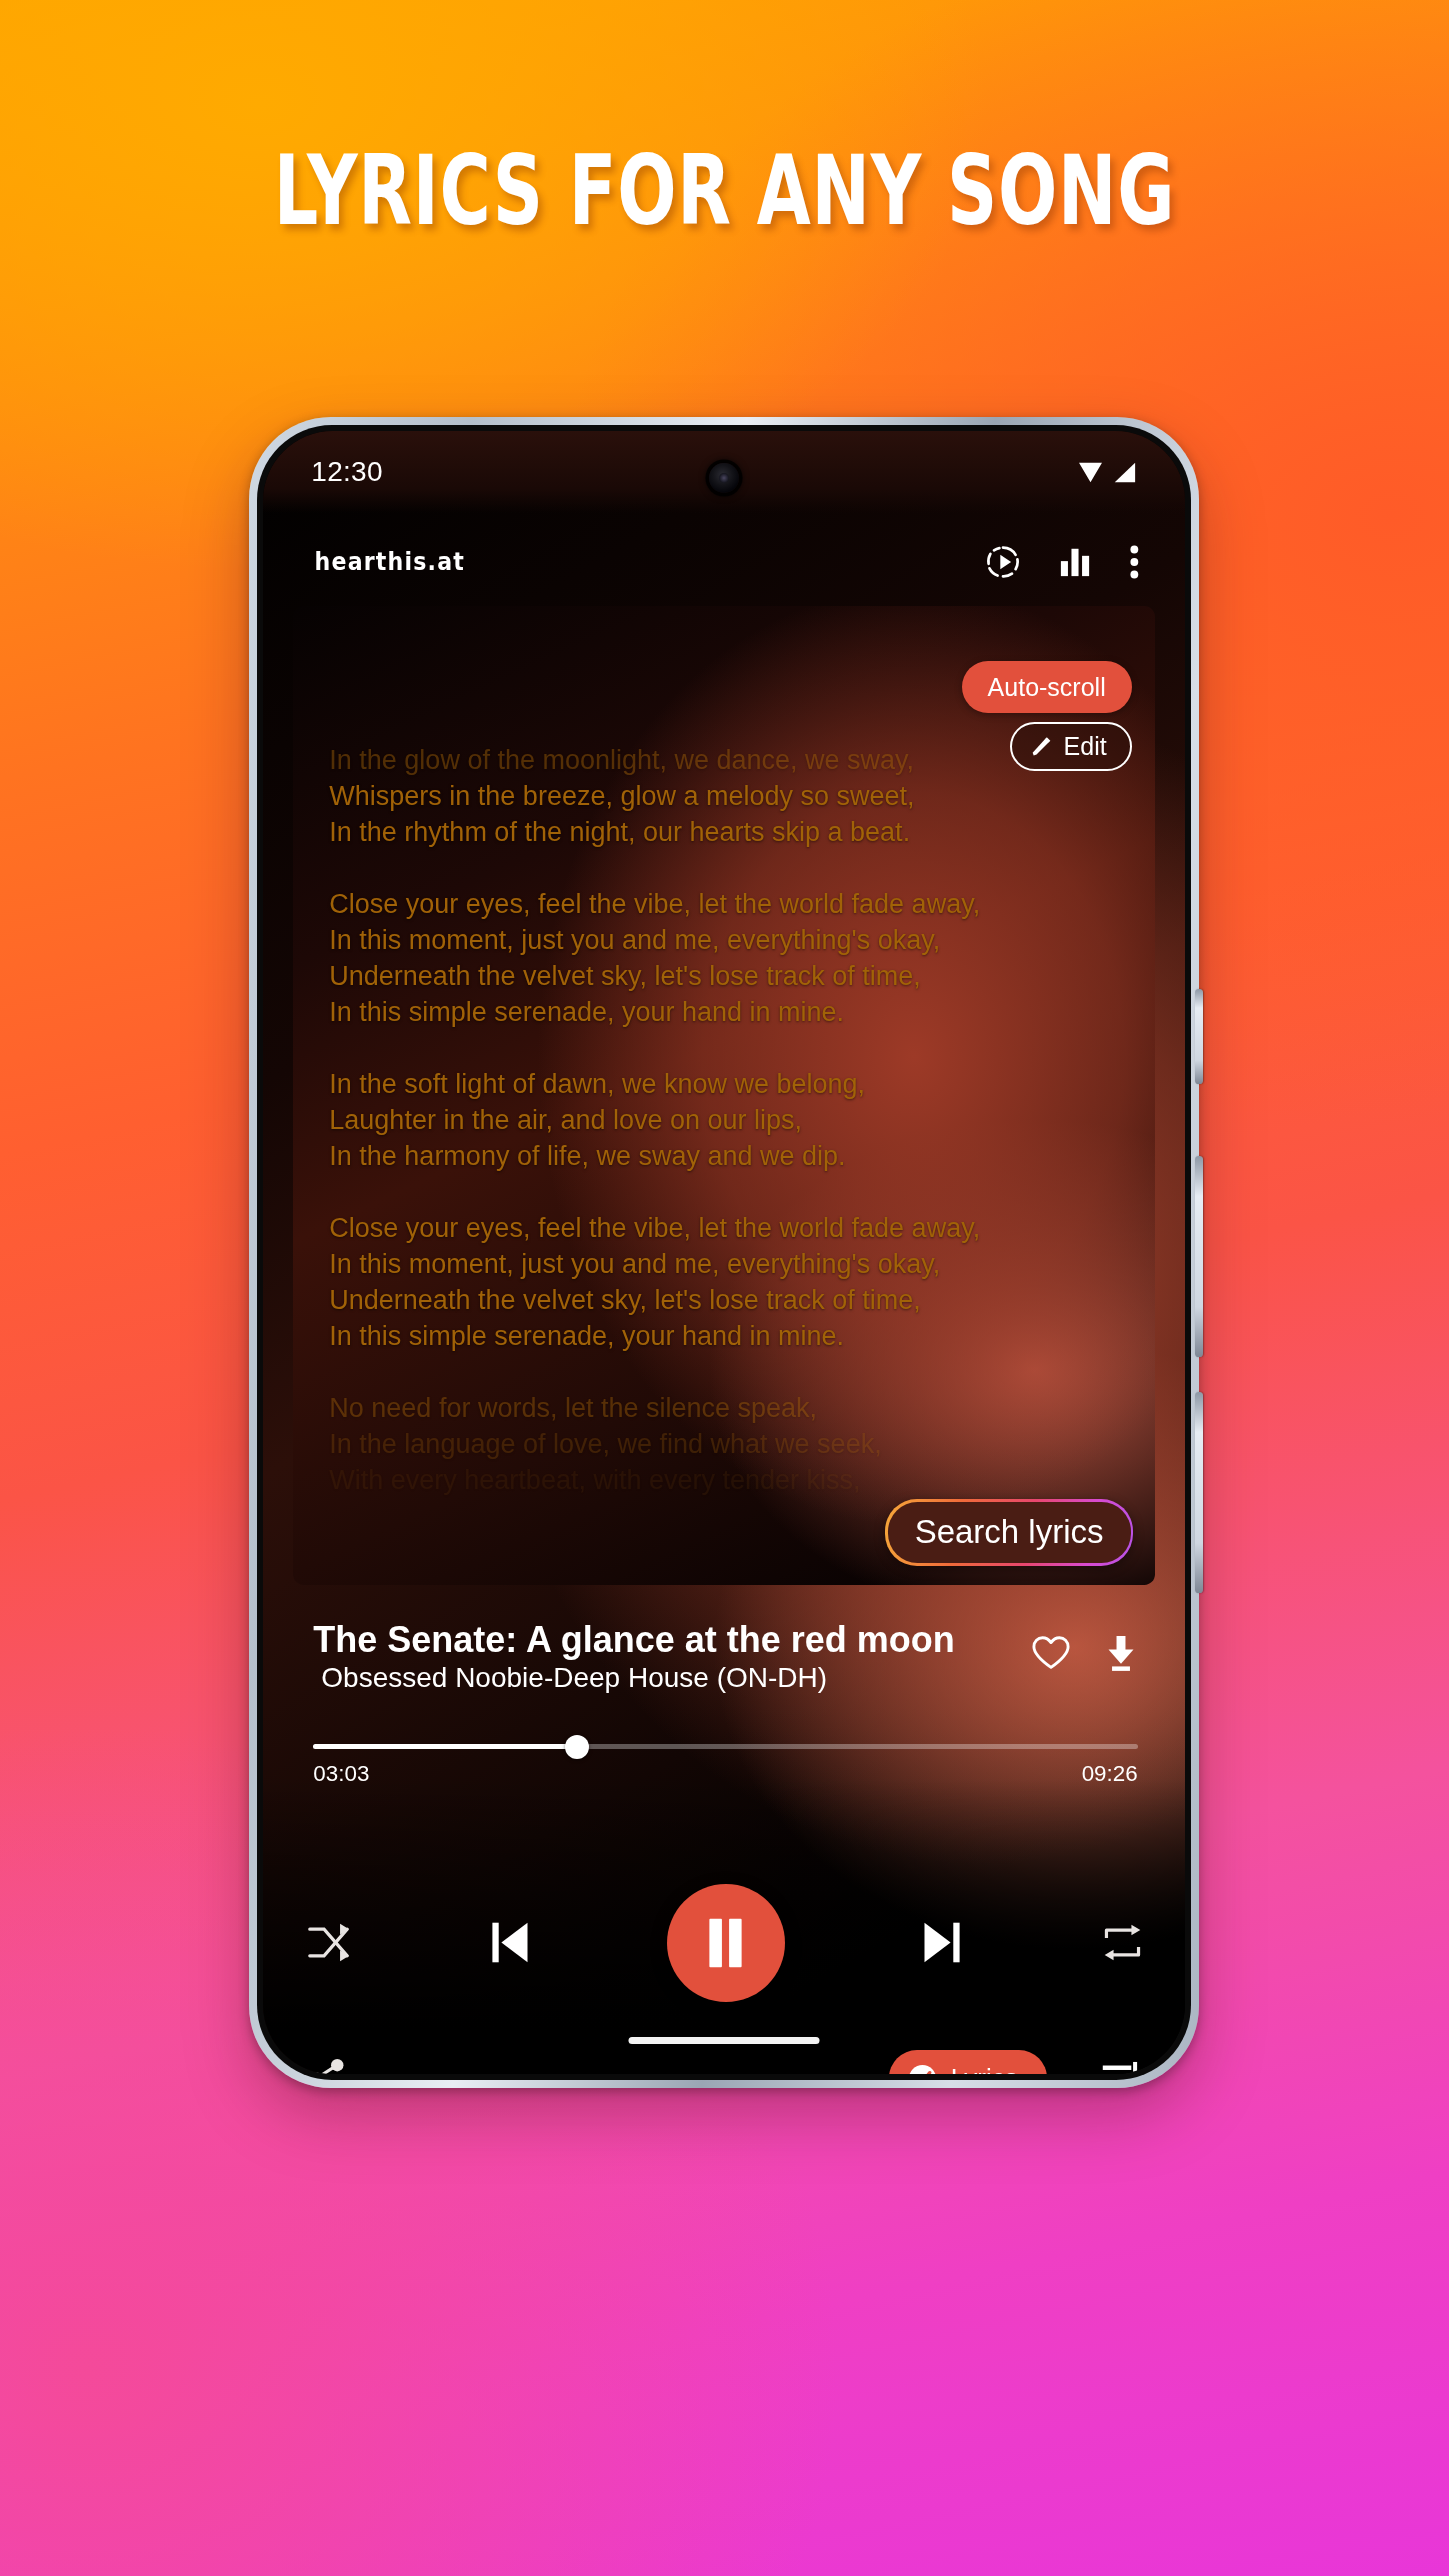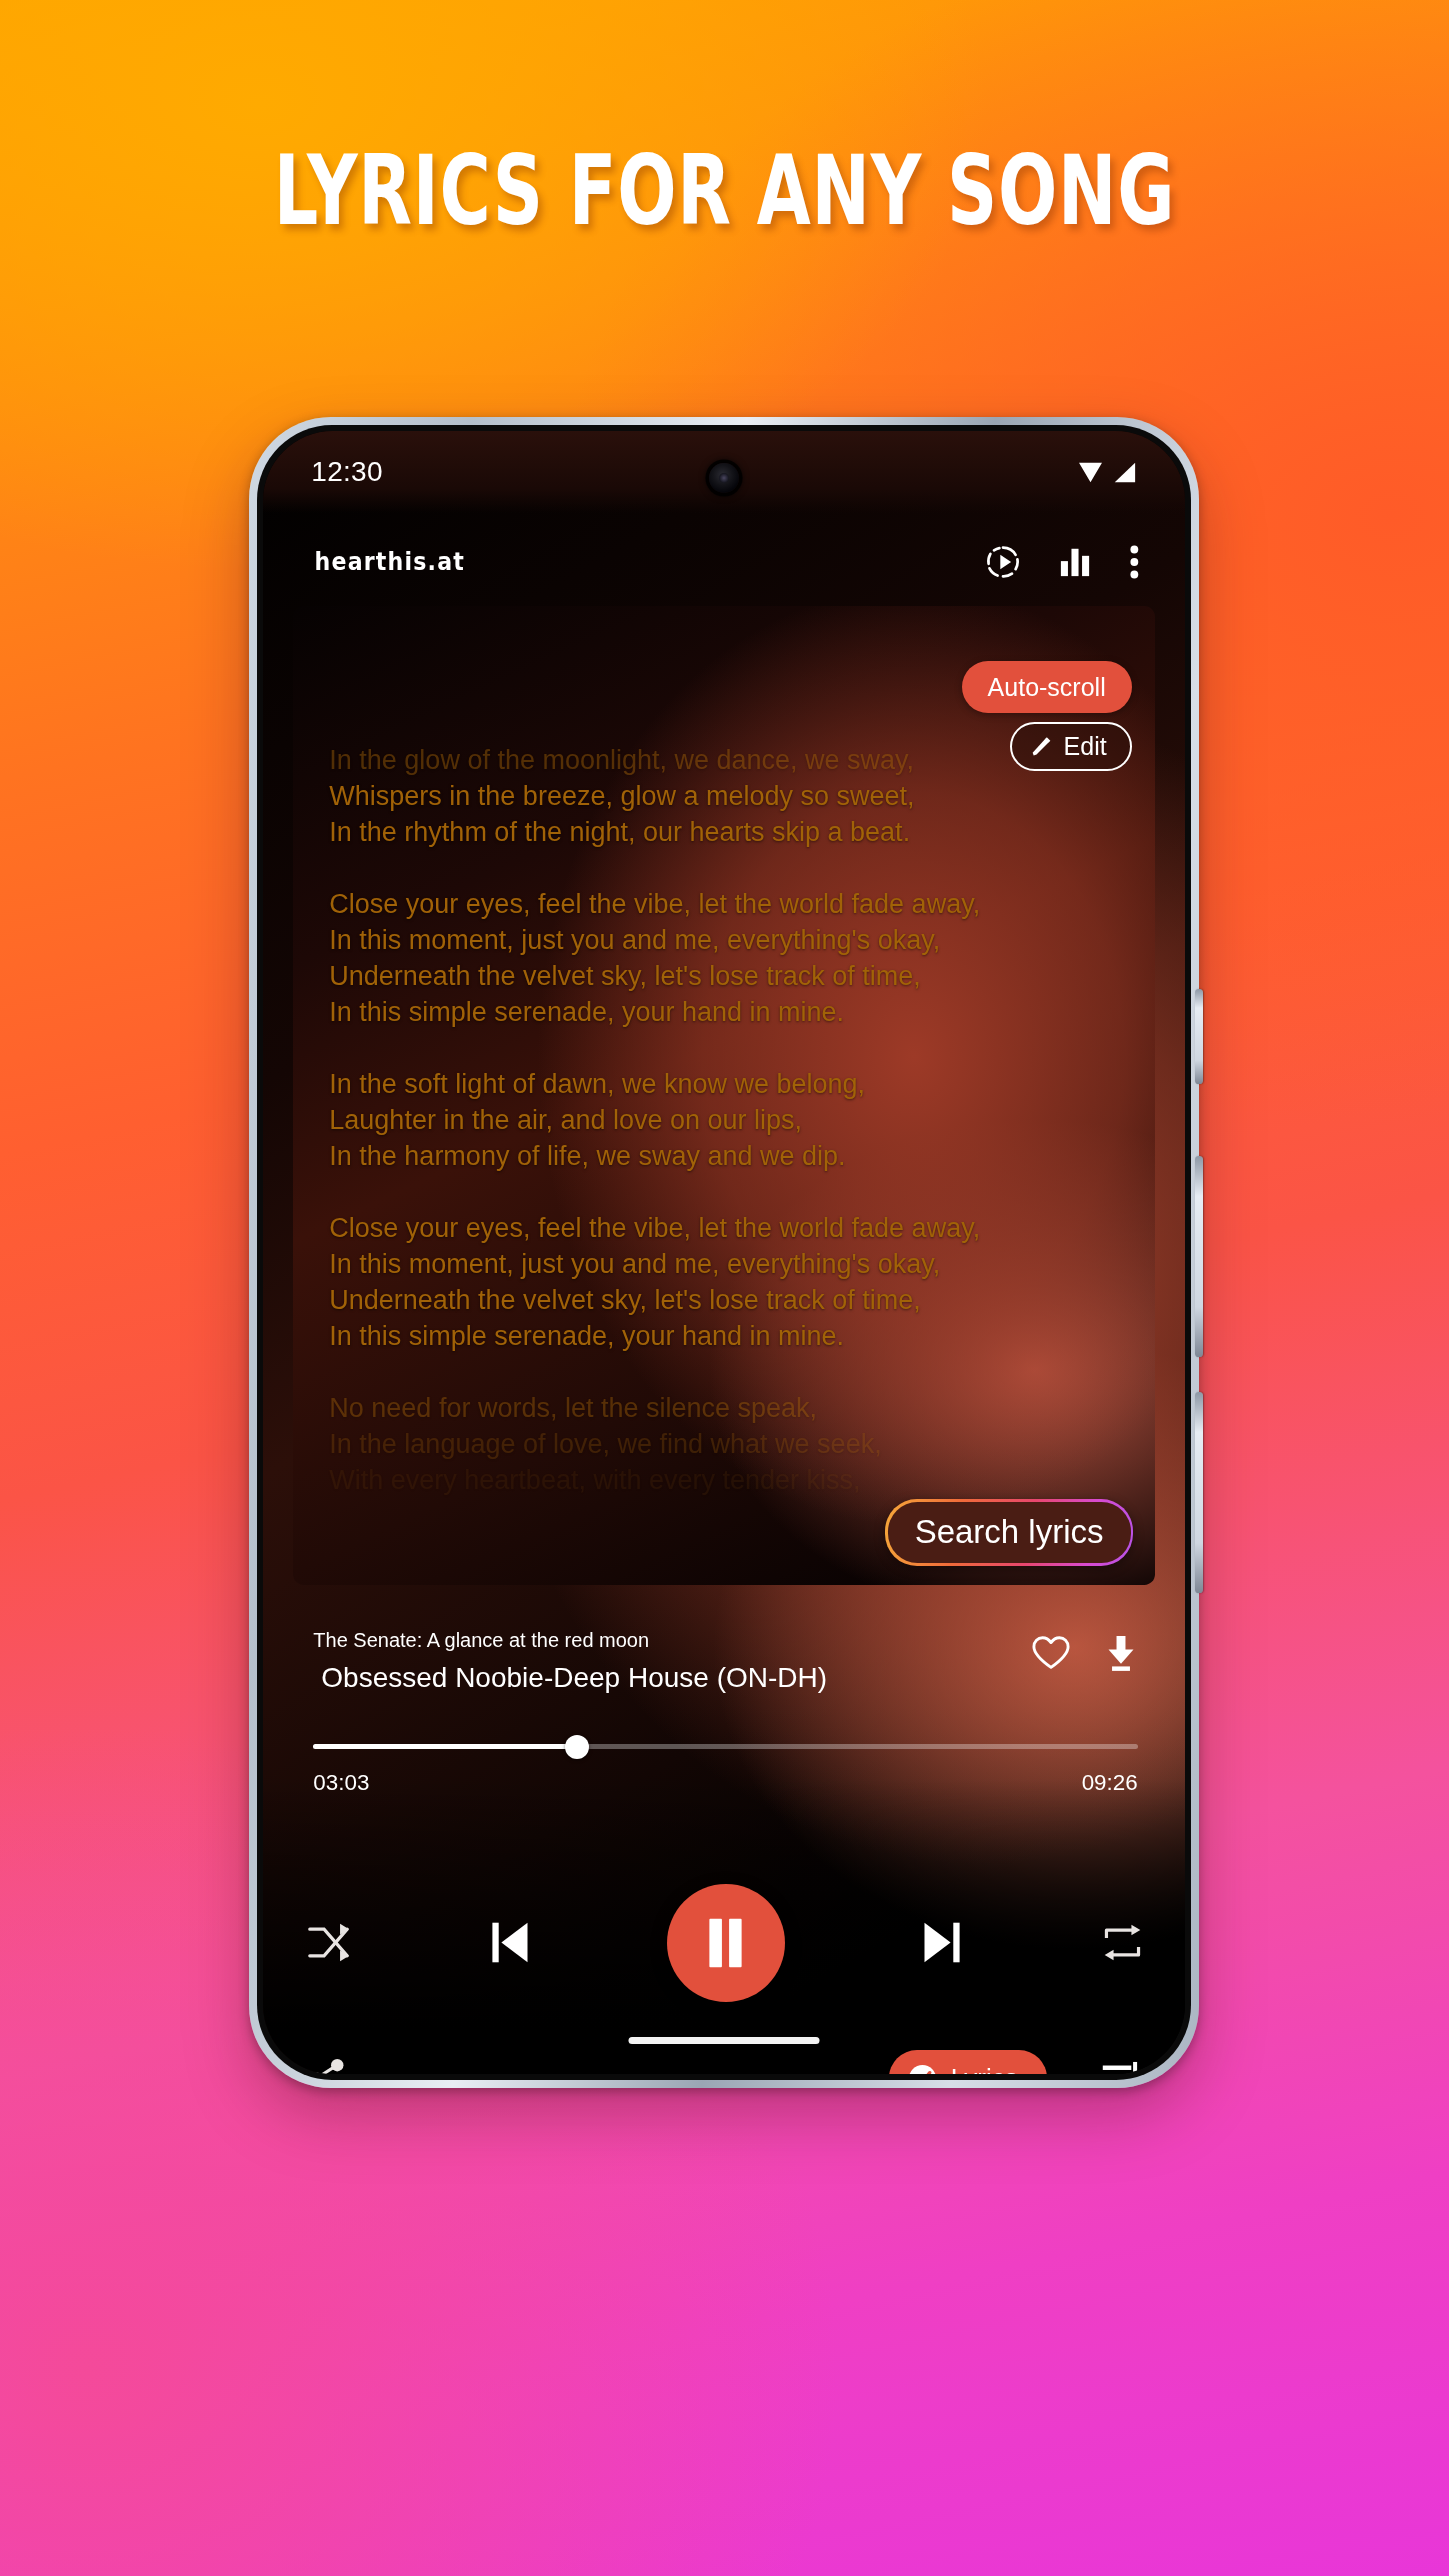--- a/index.html
+++ b/index.html
@@ -190,7 +190,7 @@
     z-index:5;
   }
   .track-text { color:#fff; }
-  .track-title { font-size:20px; line-height:38px; white-space:nowrap; }
+  .track-title { font-size:36px; line-height:38px; white-space:nowrap;font-weight:bold; }
   .track-artist { font-size:28px; line-height:38px; padding-left:8px; white-space:nowrap; }
   .track-actions { display:flex; align-items:center; gap:34px; padding-top:12.5px; }
 

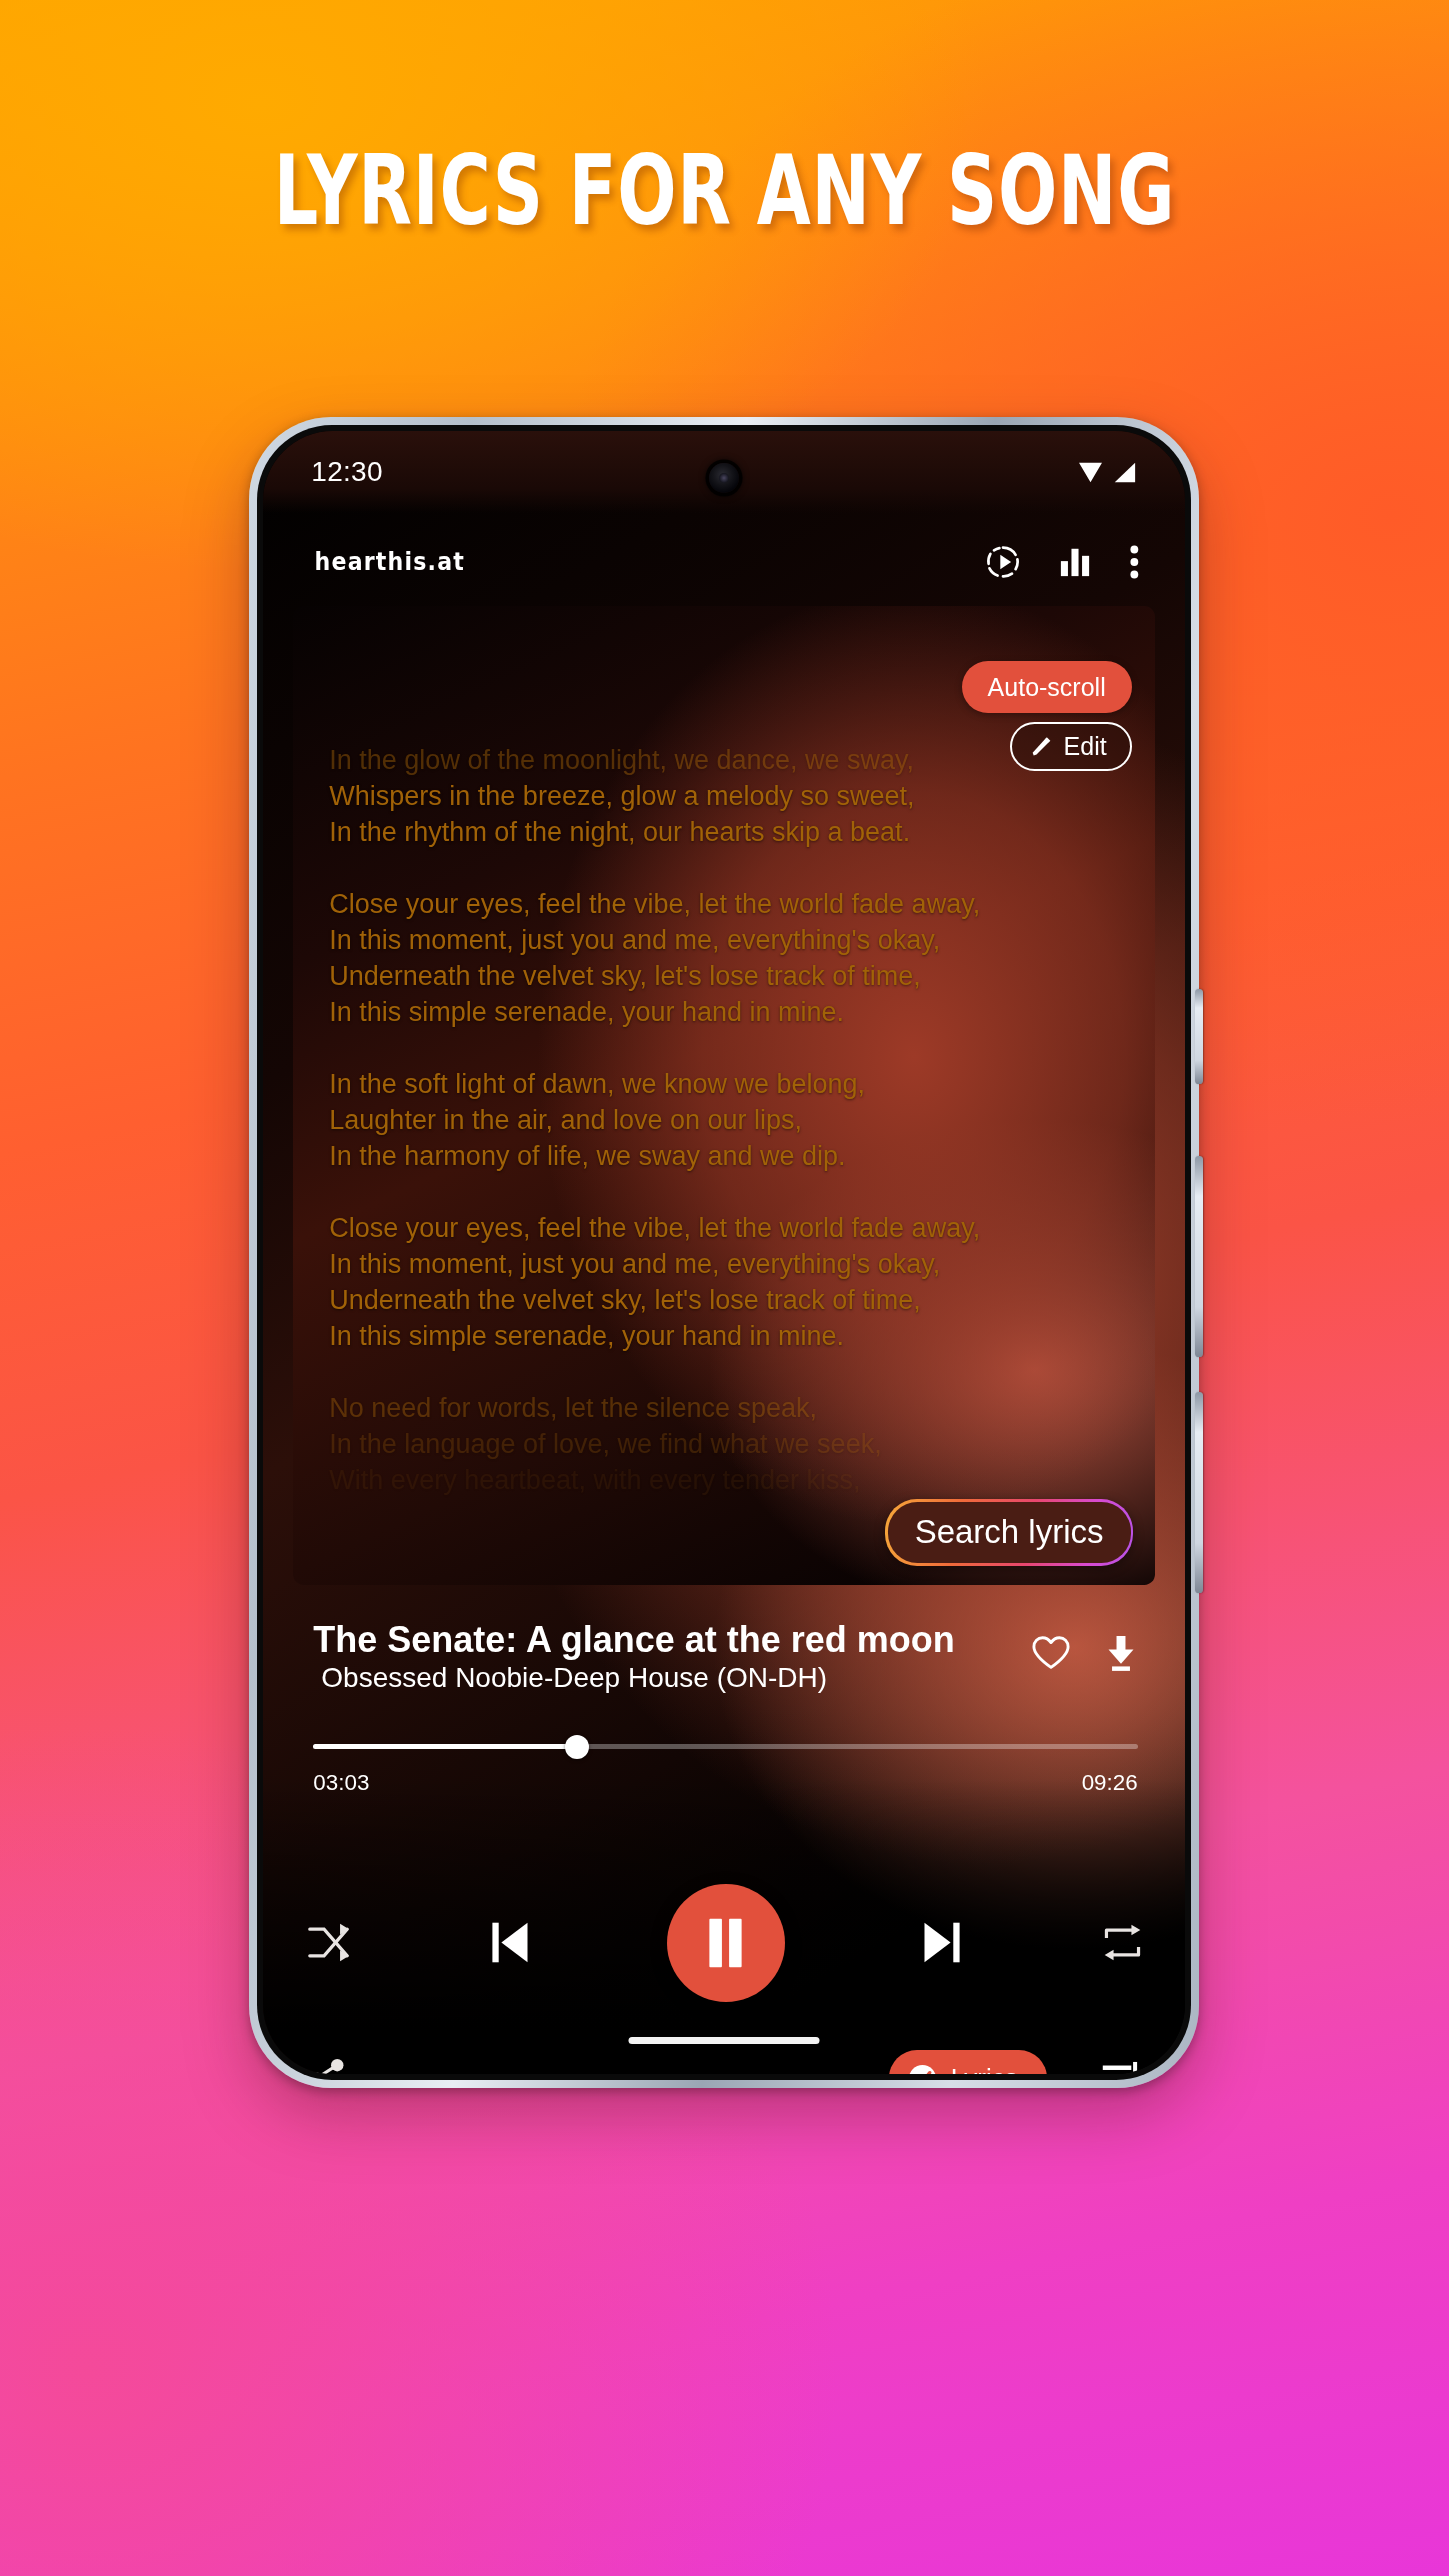--- a/index.html
+++ b/index.html
@@ -203,7 +203,7 @@
     background:#fff; transform:translate(-50%,-50%);
     box-shadow:0 0.9px 3.6px rgba(0,0,0,0.5);
   }
-  .times { display:flex; justify-content:space-between; margin-top:21px; color:#fff; font-size:22.4px; }
+  .times { display:flex; justify-content:space-between; margin-top:12px; color:#fff; font-size:22.4px; }
 
   
   .transport {

